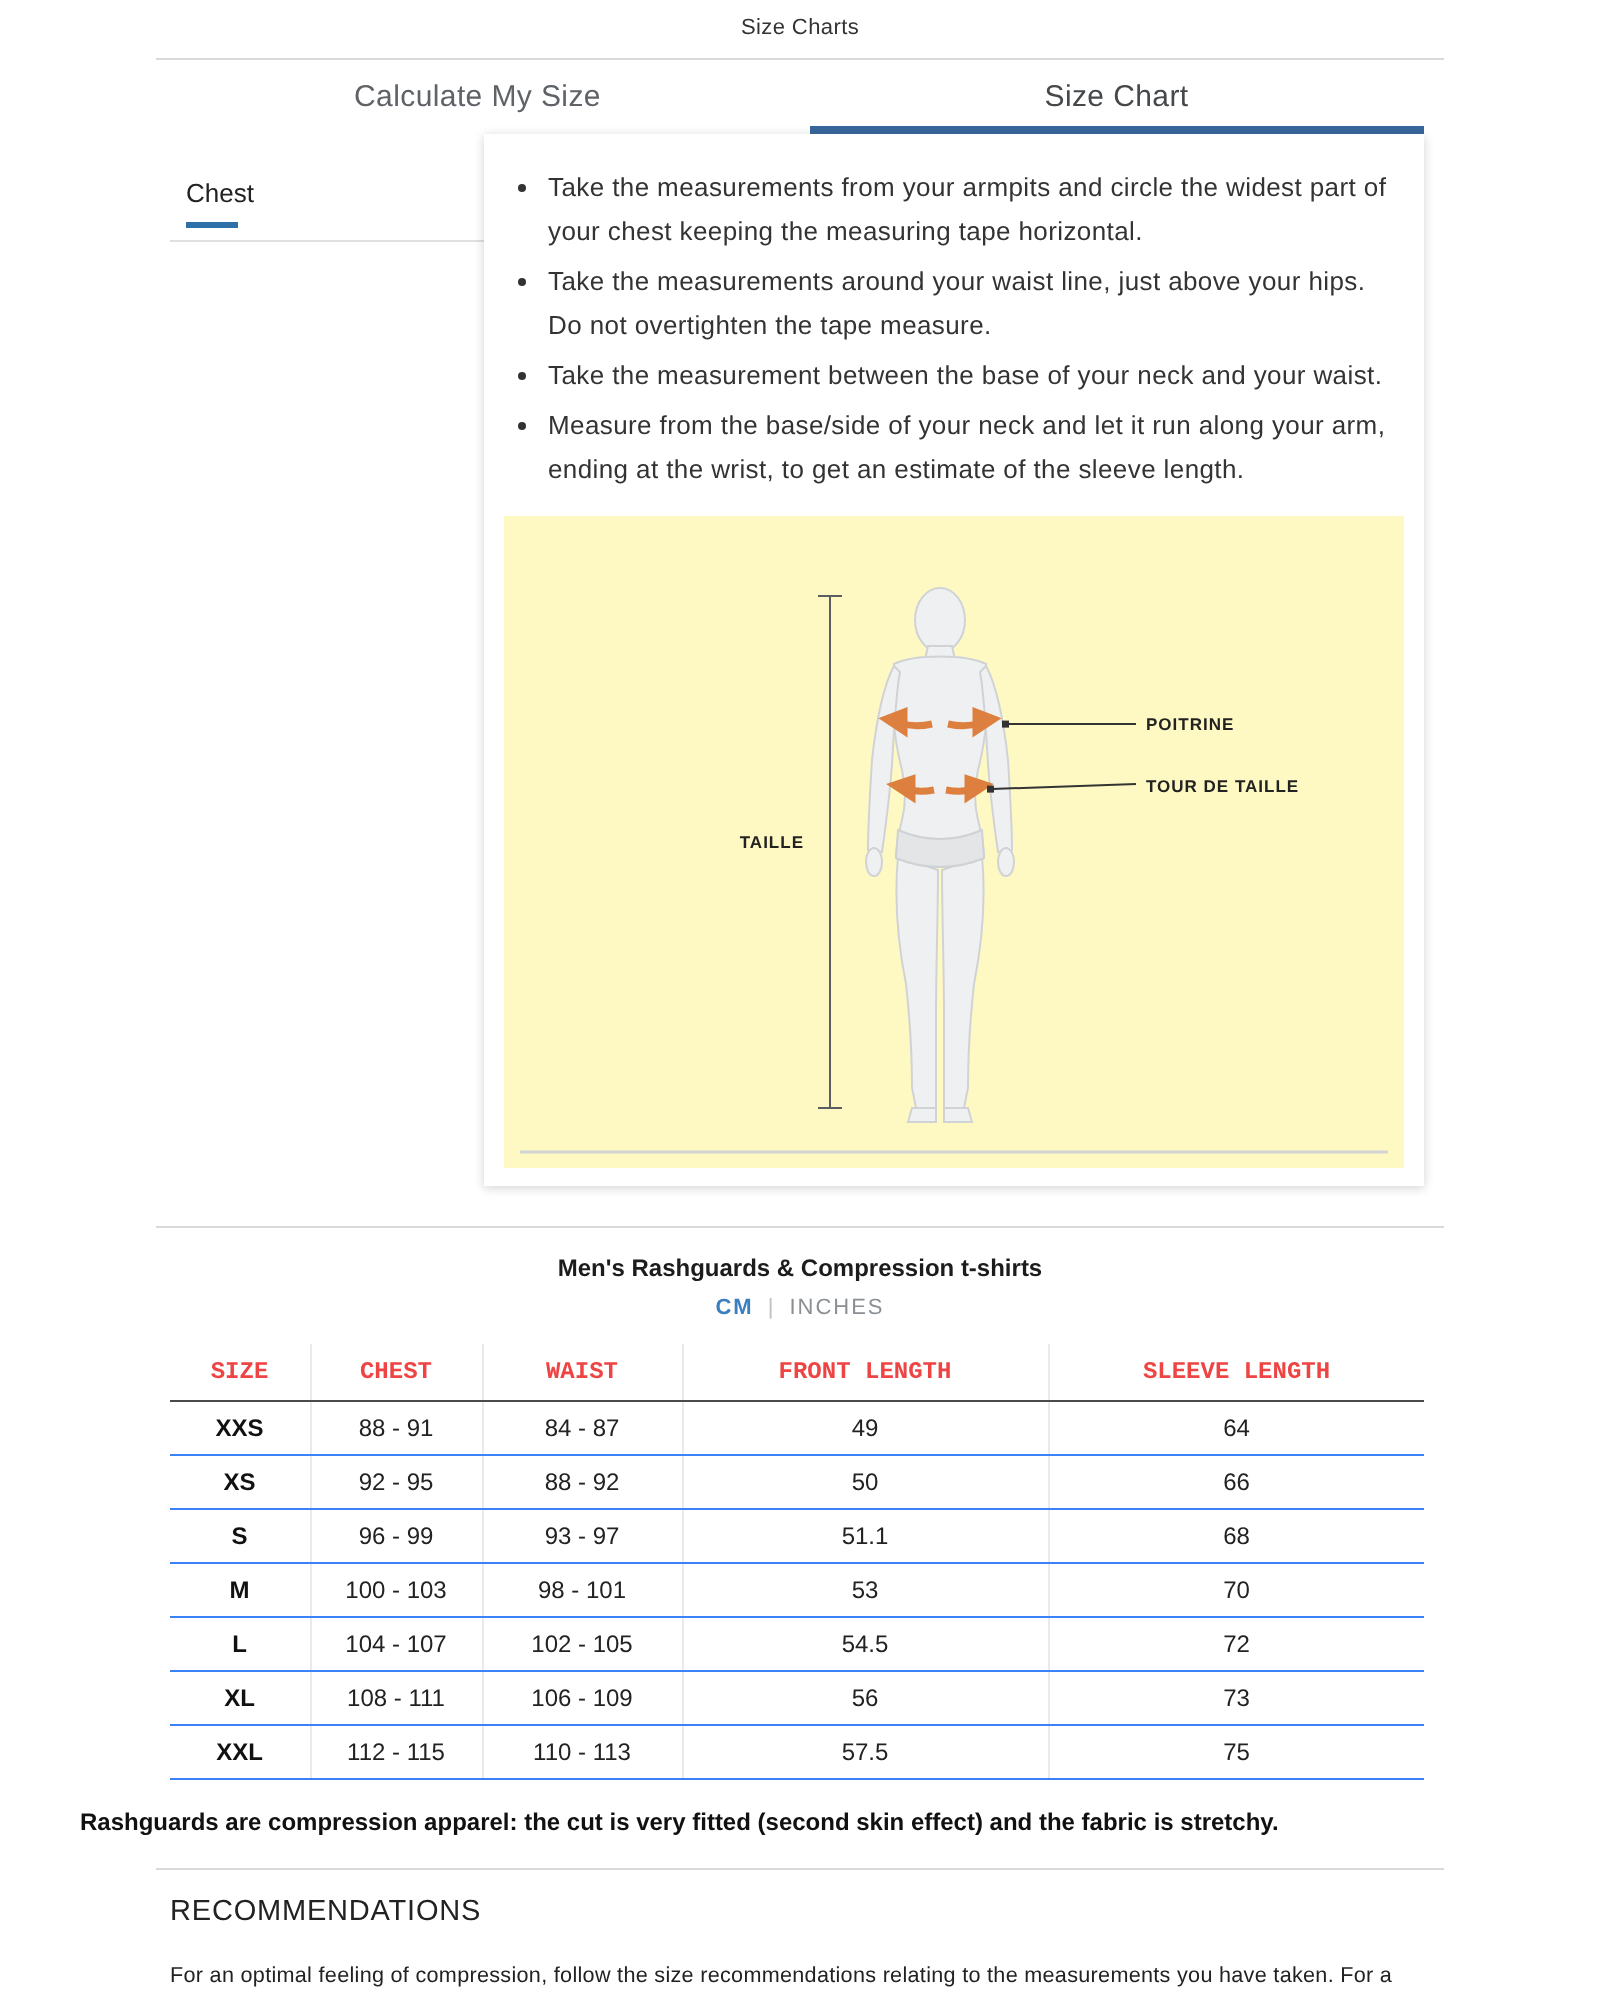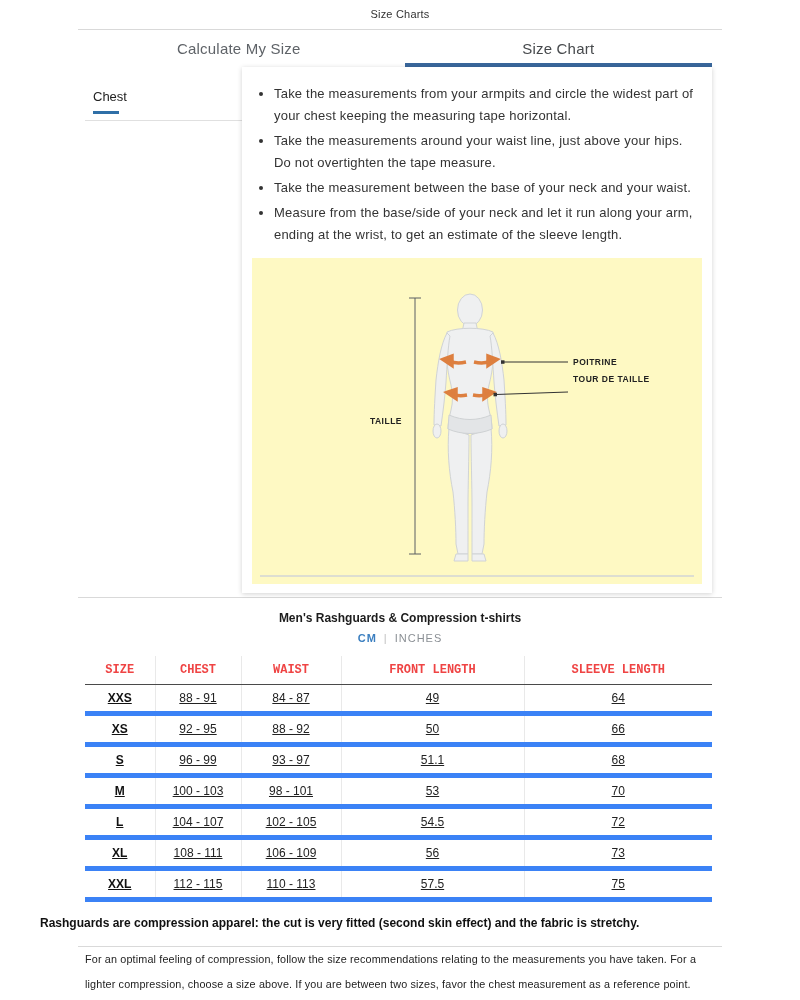--- a/index.html
+++ b/index.html
@@ -24,7 +24,7 @@
   .sidebar-item { padding:22px 8px 6px 8px; font-size:13px; color:#222; border-bottom:1px solid #e0e0e0; cursor:pointer; }
   .sidebar-item .active-underline { display:block; width:26px; height:3px; background:#2f6fa7; margin-top:7px; }
 
-  .content-card { flex:1; box-shadow:0 1px 5px rgba(0,0,0,.18); padding:16px 10px 9px 10px; margin-bottom:4px; background:#fff; }
+  .content-card { flex:1; box-shadow:0 1px 5px rgba(0,0,0,.18); padding:16px 10px 9px 10px; margin-bottom:20px; background:#fff; }
   ul.instructions { margin:0 4px 12px 22px; }
   ul.instructions li { font-size:13px; line-height:22px; color:#333; letter-spacing:.2px; margin-bottom:3px; }
 

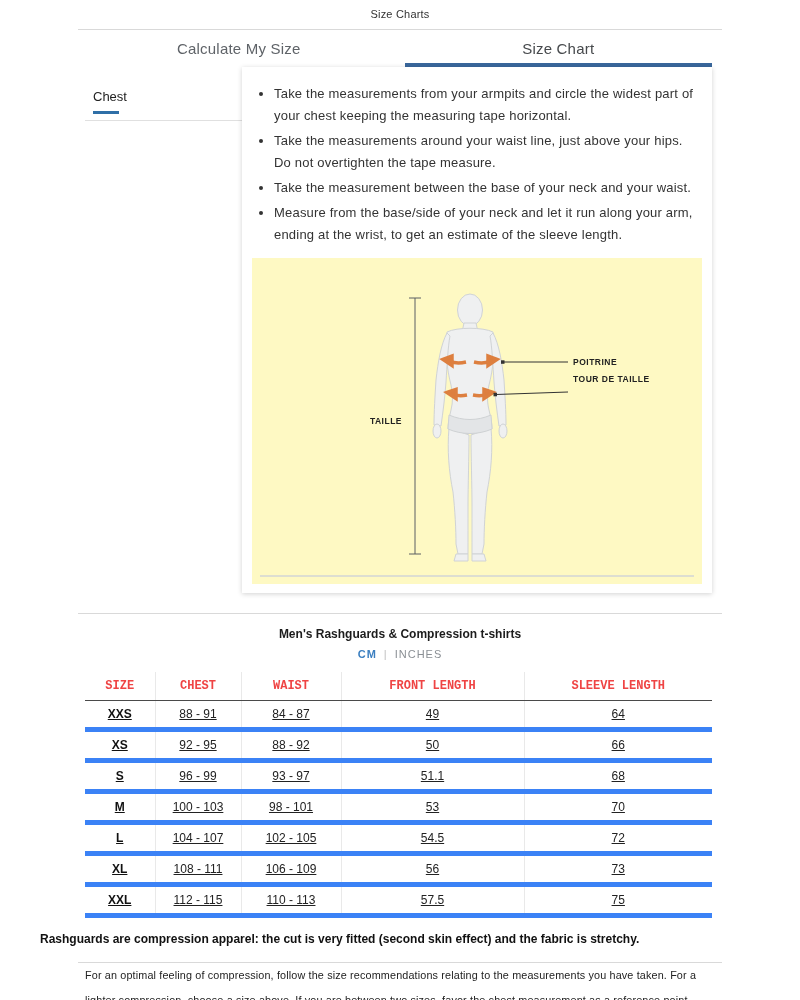--- a/index.html
+++ b/index.html
@@ -33,7 +33,7 @@
   .diagram svg { position:absolute; left:0; top:0; }
   .diag-label { position:absolute; font-size:8.5px; font-weight:bold; color:#222; letter-spacing:.5px; white-space:nowrap; }
   .label-poitrine { left:321px; top:99px; }
-  .label-tour { left:321px; top:116px; }
+  .label-tour { left:321px; top:130px; }
   .label-taille { left:98px; top:158px; width:52px; text-align:right; }
 
   

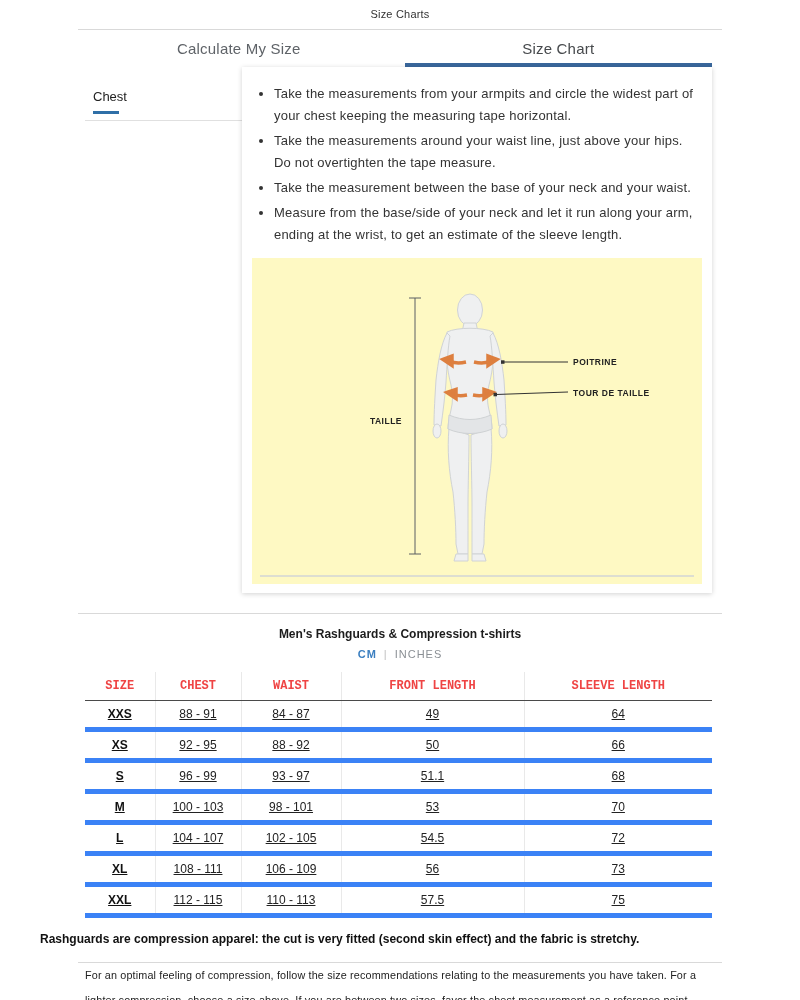--- a/index.html
+++ b/index.html
@@ -51,7 +51,7 @@
   table.size-table th:last-child, table.size-table td:last-child { border-right:none; }
   table.size-table td {
     font-size:12px; color:#222; text-align:center; padding:6px 0;
-    border-bottom:5px solid #3b82f6; border-right:1px solid #e9e9e9;text-decoration:underline;
+    border-bottom:1px solid #3b82f6; border-right:1px solid #e9e9e9;
   }
   table.size-table td.size-col { font-weight:bold; color:#111; }
   .note { font-weight:bold; font-size:12px; color:#111; padding:14px 40px 16px; }

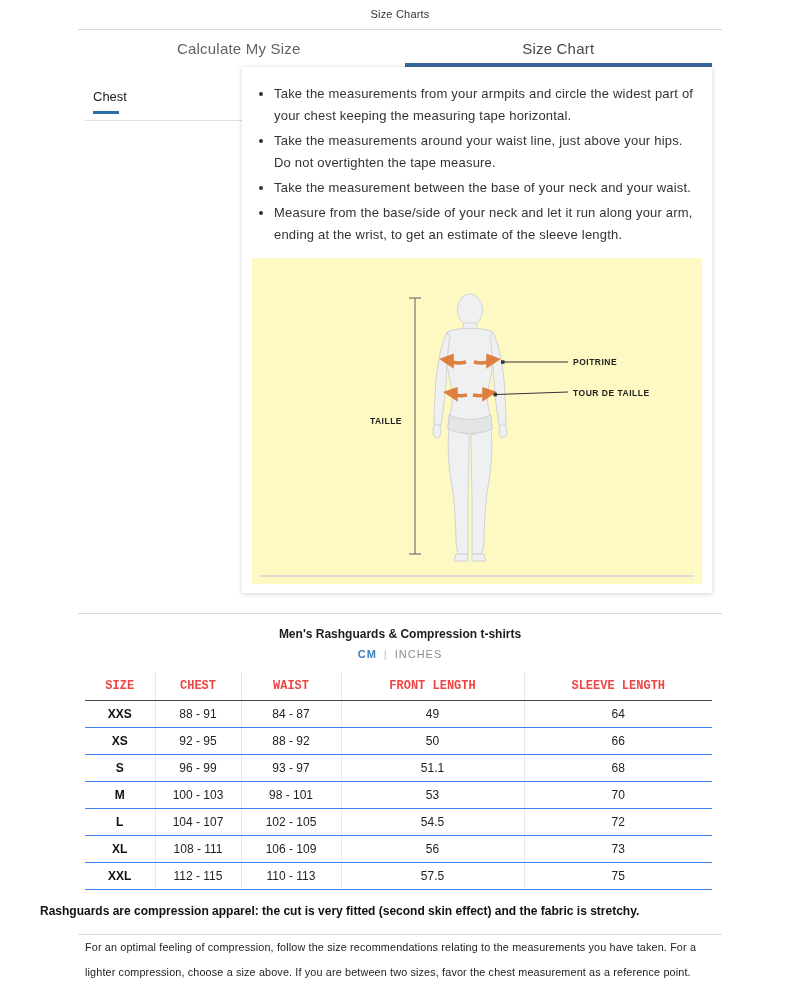--- a/index.html
+++ b/index.html
@@ -228,6 +228,7 @@
   <hr class="rule">
 
   <div class="reco">
+    <div class="reco-heading">RECOMMENDATIONS</div>
     <p class="reco-body">For an optimal feeling of compression, follow the size recommendations relating to the measurements you have taken. For a lighter compression, choose a size above. If you are between two sizes, favor the chest measurement as a reference point.</p>
   </div>
 

